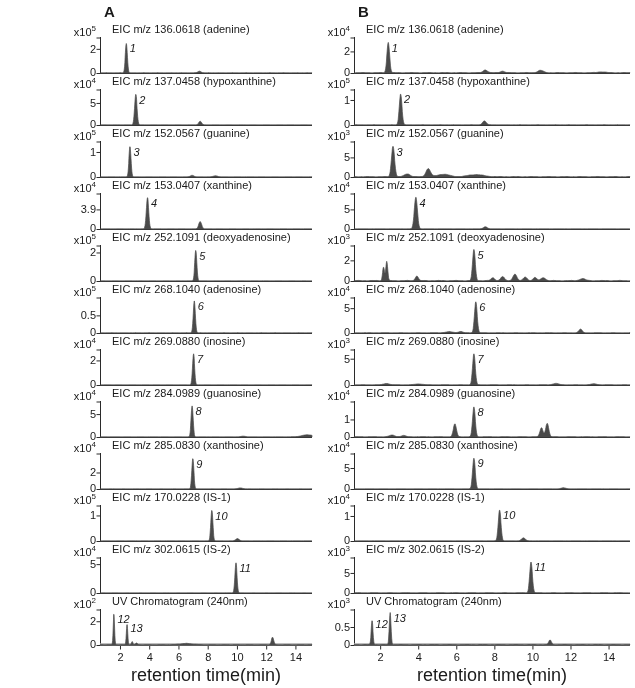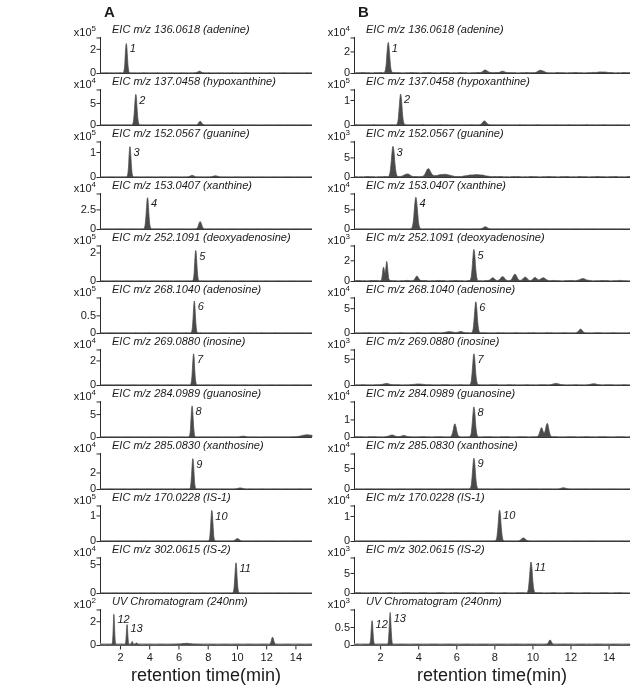--- a/index.html
+++ b/index.html
@@ -14,7 +14,7 @@
   .yscale sup{font-size:8px;}
   .ylab{position:absolute;right:4px;font-size:11px;line-height:11px;}
   .plotwrap{position:relative;flex:none;height:52px;}
-  .ptitle{position:absolute;top:1px;left:12px;font-size:11px;font-style:italic;white-space:nowrap;line-height:13px;}
+  .ptitle{position:absolute;top:1px;left:12px;font-size:11px;white-space:nowrap;line-height:13px;}
   .plotsvg{position:absolute;left:0;top:15px;overflow:visible;display:block;}
   svg{overflow:visible;}
   .xaxis-svg{display:block;overflow:visible;}

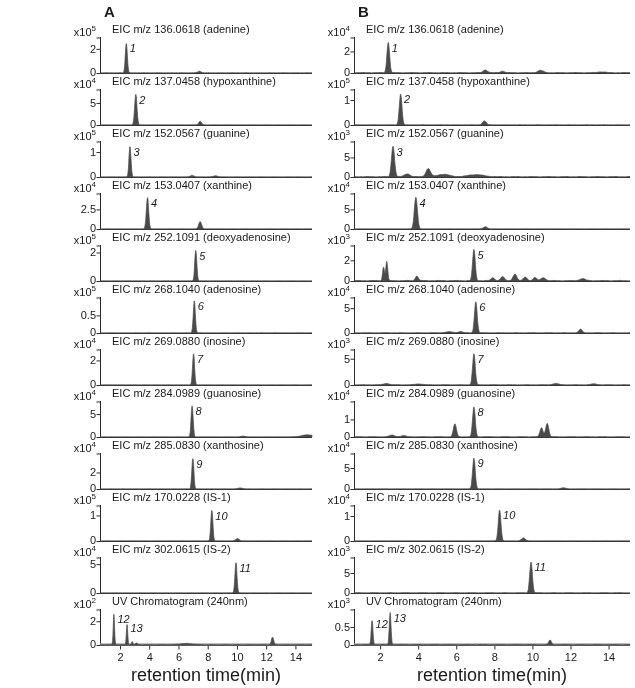--- a/index.html
+++ b/index.html
@@ -92,7 +92,7 @@
         <div class="panel">
           <div class="gutter" style="width: 48px;">
             <div class="yscale"><span>x10</span><sup>4</sup></div>
-            <div class="ylab" style="top: 26.3913px;">2.5</div>
+            <div class="ylab" style="top: 26.3913px;">3.9</div>
             <div class="ylab" style="top: 45px;">0</div>
           </div>
           <div class="plotwrap" style="width: 212px;">

